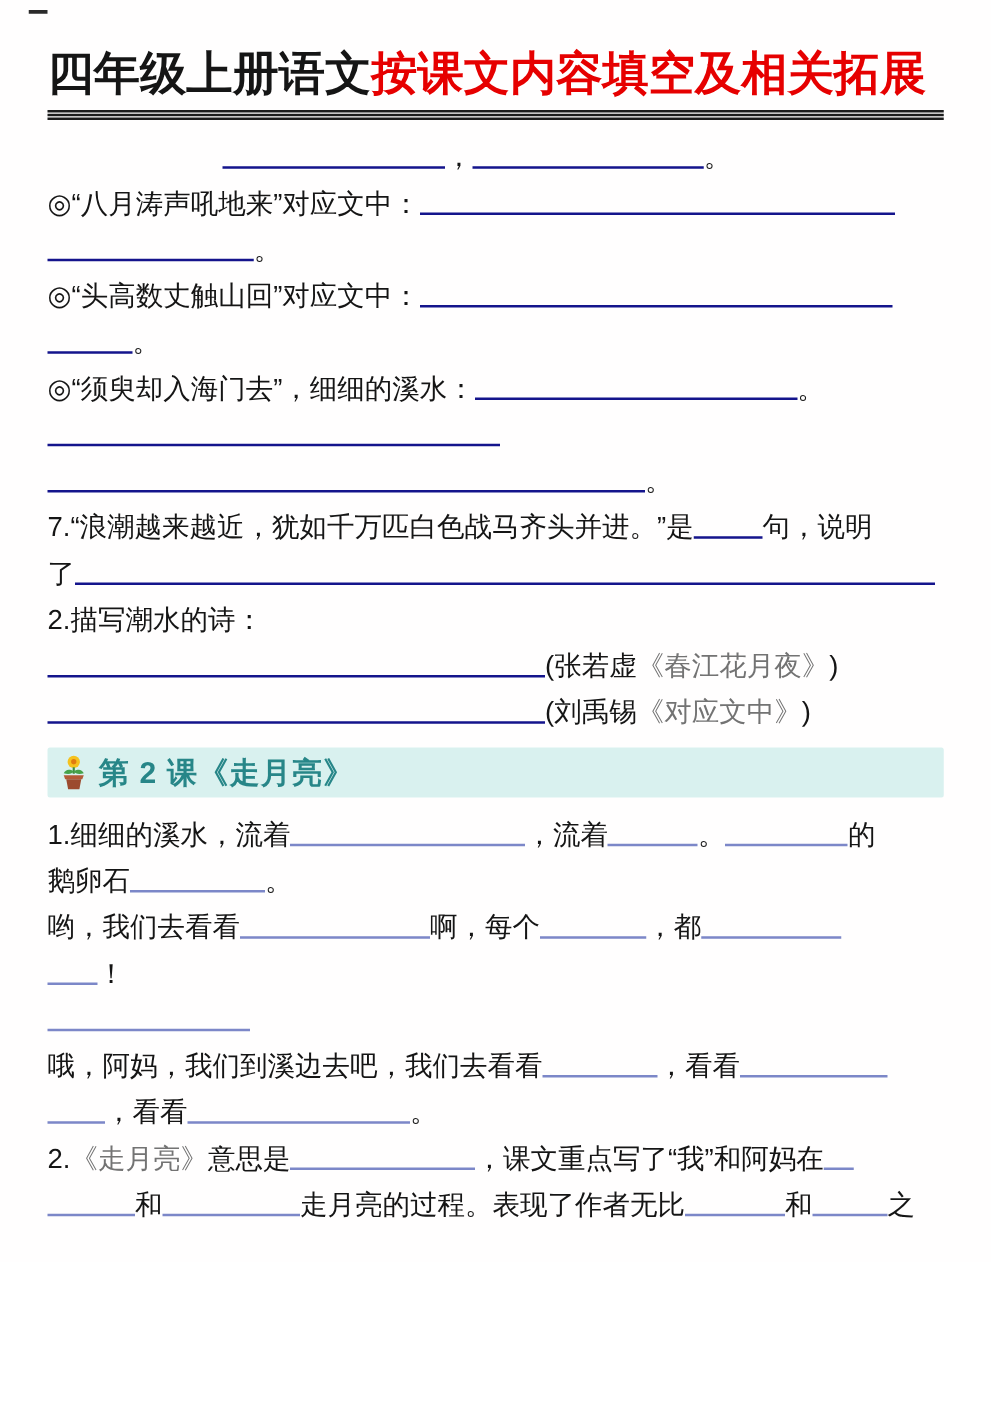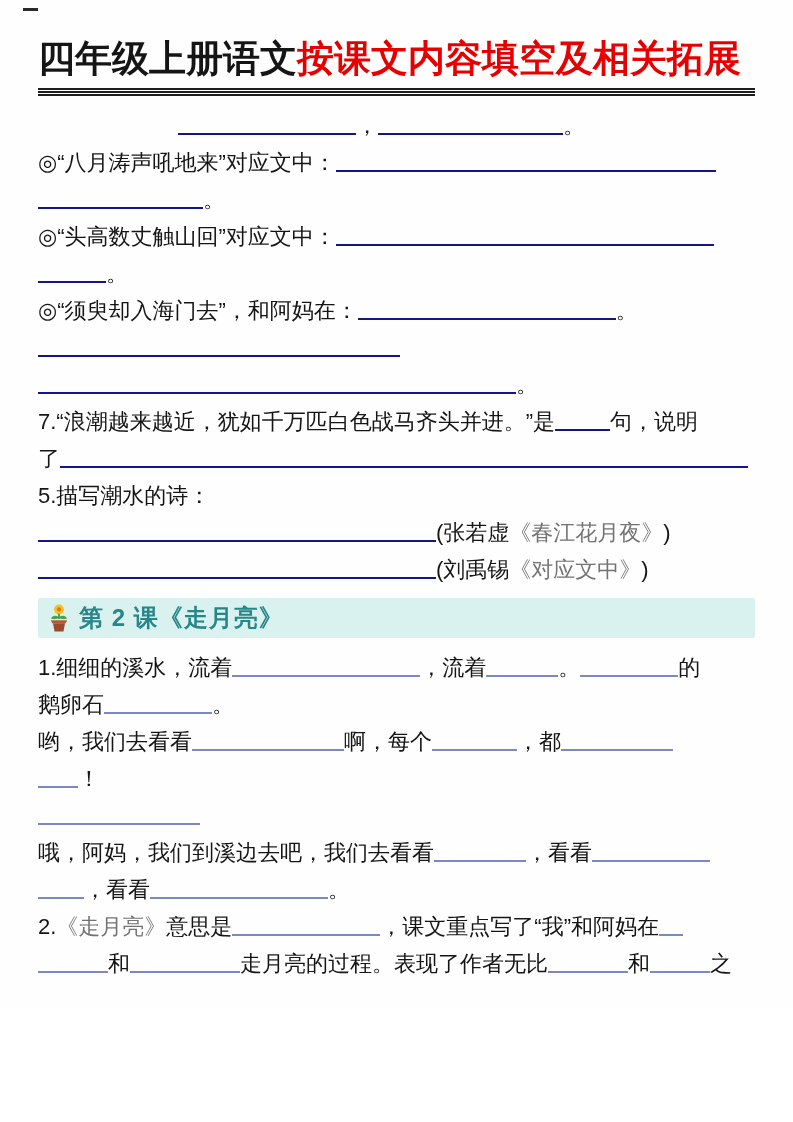--- a/index.html
+++ b/index.html
@@ -68,7 +68,7 @@
         <p class="line"><span class="blank" style="width: 165px;"></span><span>。</span></p>
         <p class="line"><span>◎“头高数丈触山回”对应文中：</span><span class="blank" style="width: 378px;"></span></p>
         <p class="line"><span class="blank" style="width: 68px;"></span><span>。</span></p>
-        <p class="line"><span>◎“须臾却入海门去”，和阿妈在：</span><span class="blank" style="width: 258px;"></span><span>。</span></p>
+        <p class="line"><span>◎“须臾却入海门去”，细细的溪水：</span><span class="blank" style="width: 258px;"></span><span>。</span></p>
         <p class="line"><span class="blank" style="width: 362px;"></span></p>
         <p class="line"><span class="blank" style="width: 478px;"></span><span>。</span></p>
         <p class="line"><span>7.“浪潮越来越近，犹如千万匹白色战马齐头并进。”是</span><span class="blank" style="width: 55px;"></span><span>句，说明</span></p>

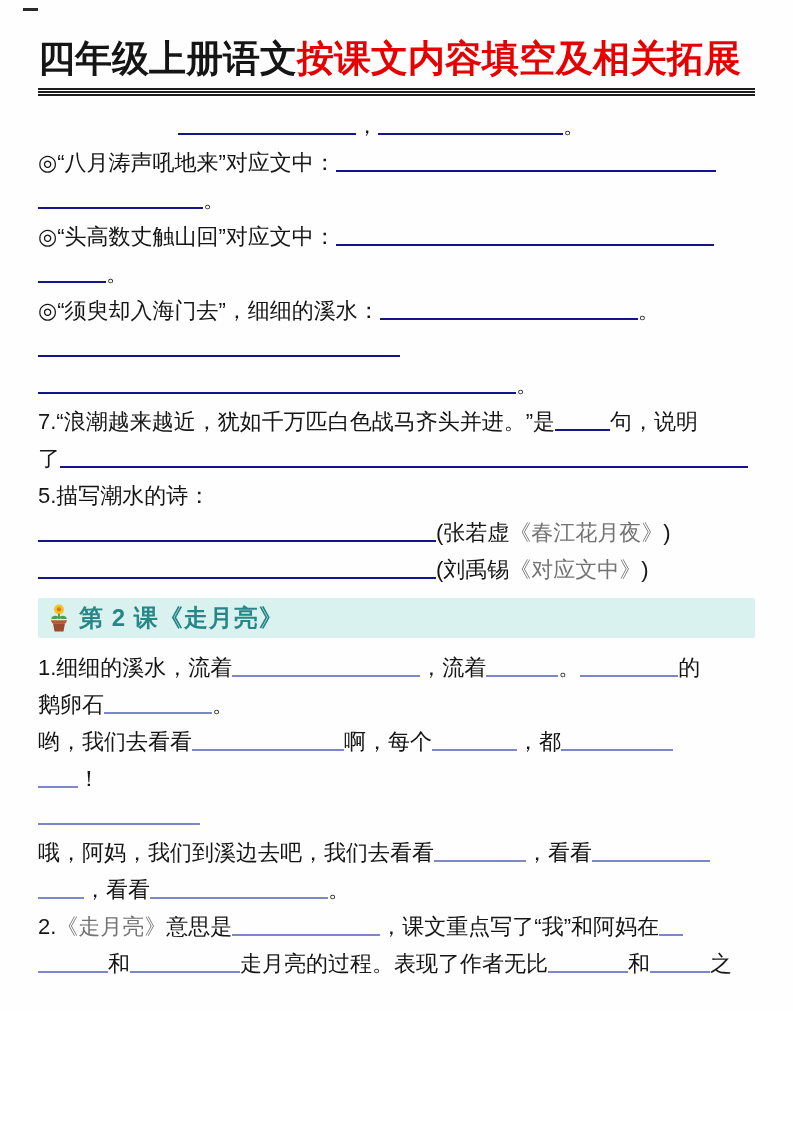--- a/index.html
+++ b/index.html
@@ -73,7 +73,7 @@
         <p class="line"><span class="blank" style="width: 478px;"></span><span>。</span></p>
         <p class="line"><span>7.“浪潮越来越近，犹如千万匹白色战马齐头并进。”是</span><span class="blank" style="width: 55px;"></span><span>句，说明</span></p>
         <p class="line"><span>了</span><span class="blank" style="width: 688px;"></span></p>
-        <p class="line"><span>5.描写潮水的诗：</span></p>
+        <p class="line"><span>2.描写潮水的诗：</span></p>
         <p class="line"><span class="blank" style="width: 398px;"></span><span>(张若虚</span><span class="blue">《春江花月夜》</span><span>)</span></p>
         <p class="line"><span class="blank" style="width: 398px;"></span><span>(刘禹锡</span><span class="blue">《对应文中》</span><span>)</span></p>
       </div>

